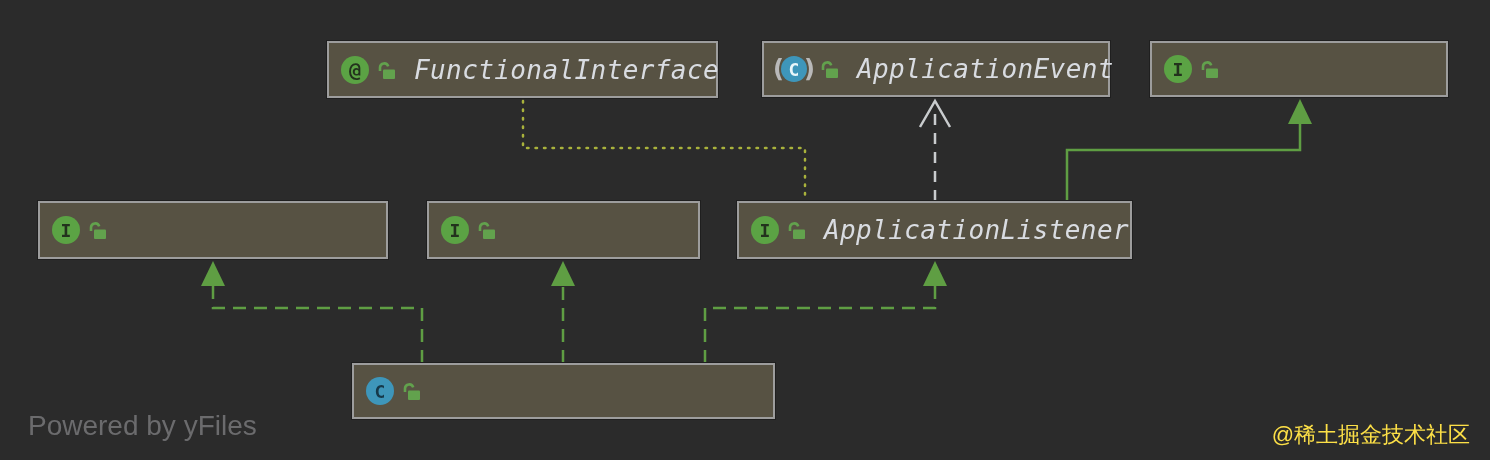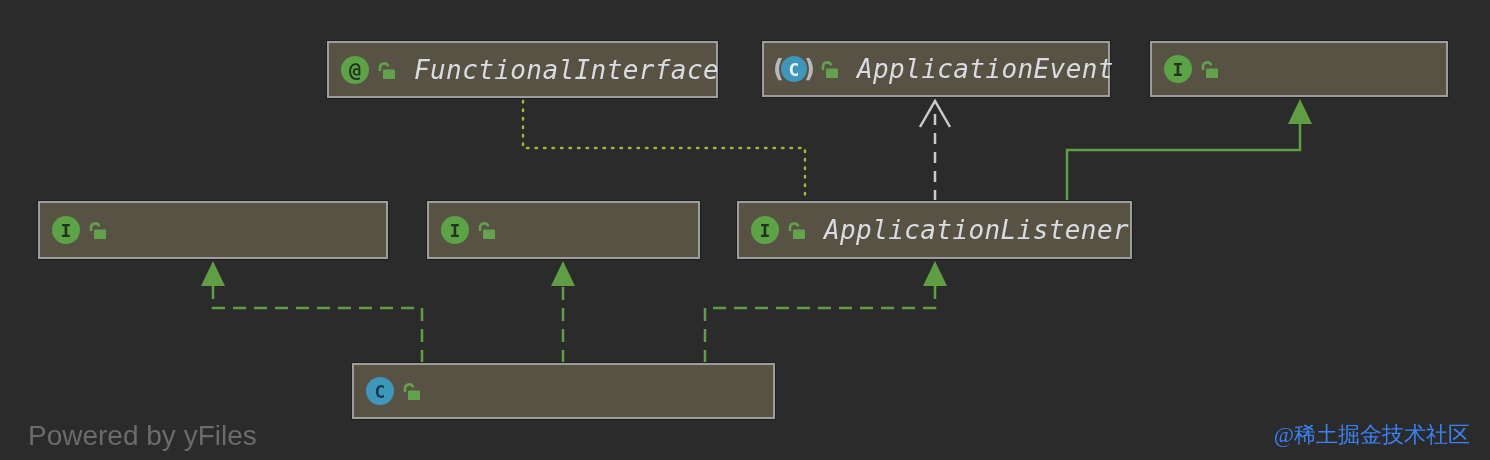--- a/index.html
+++ b/index.html
@@ -23,7 +23,7 @@
   .lock{margin-left:8px;flex:0 0 auto;display:flex;align-items:center;}
   .label{margin-left:17px;color:#d9dce1;font-size:26px;letter-spacing:0.4px;white-space:nowrap;font-style:italic;}
 
-  .powered{position:absolute;left:28px;top:420px;color:#6b6b6d;font-size:28px;
+  .powered{position:absolute;left:28px;top:410px;color:#6b6b6d;font-size:28px;
            font-family:"Liberation Sans","DejaVu Sans",sans-serif;}
   .watermark{position:absolute;right:20px;top:420px;color:#3b82f6;font-size:22px;
            font-family:Liberation Serif, serif;}

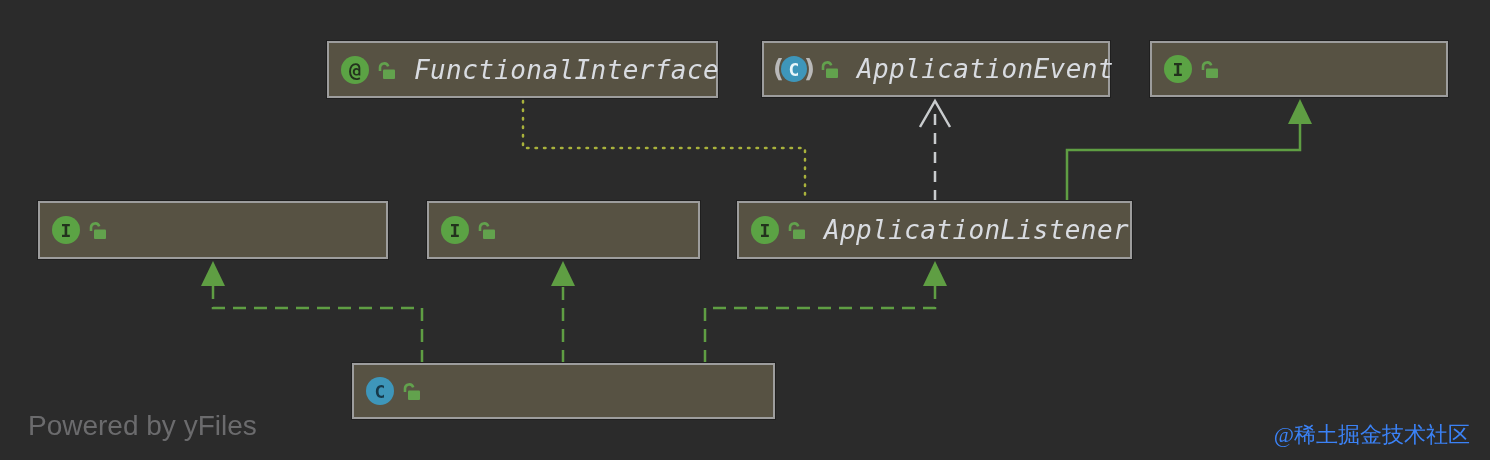--- a/index.html
+++ b/index.html
@@ -25,8 +25,8 @@
 
   .powered{position:absolute;left:28px;top:410px;color:#6b6b6d;font-size:28px;
            font-family:"Liberation Sans","DejaVu Sans",sans-serif;}
-  .watermark{position:absolute;right:20px;top:420px;color:#3b82f6;font-size:22px;
-           font-family:Liberation Serif, serif;}
+  .watermark{position:absolute;right:20px;top:420px;color:#fde047;font-size:22px;
+           font-family:Liberation Sans, sans-serif;}
 </style>
 </head>
 <body>

